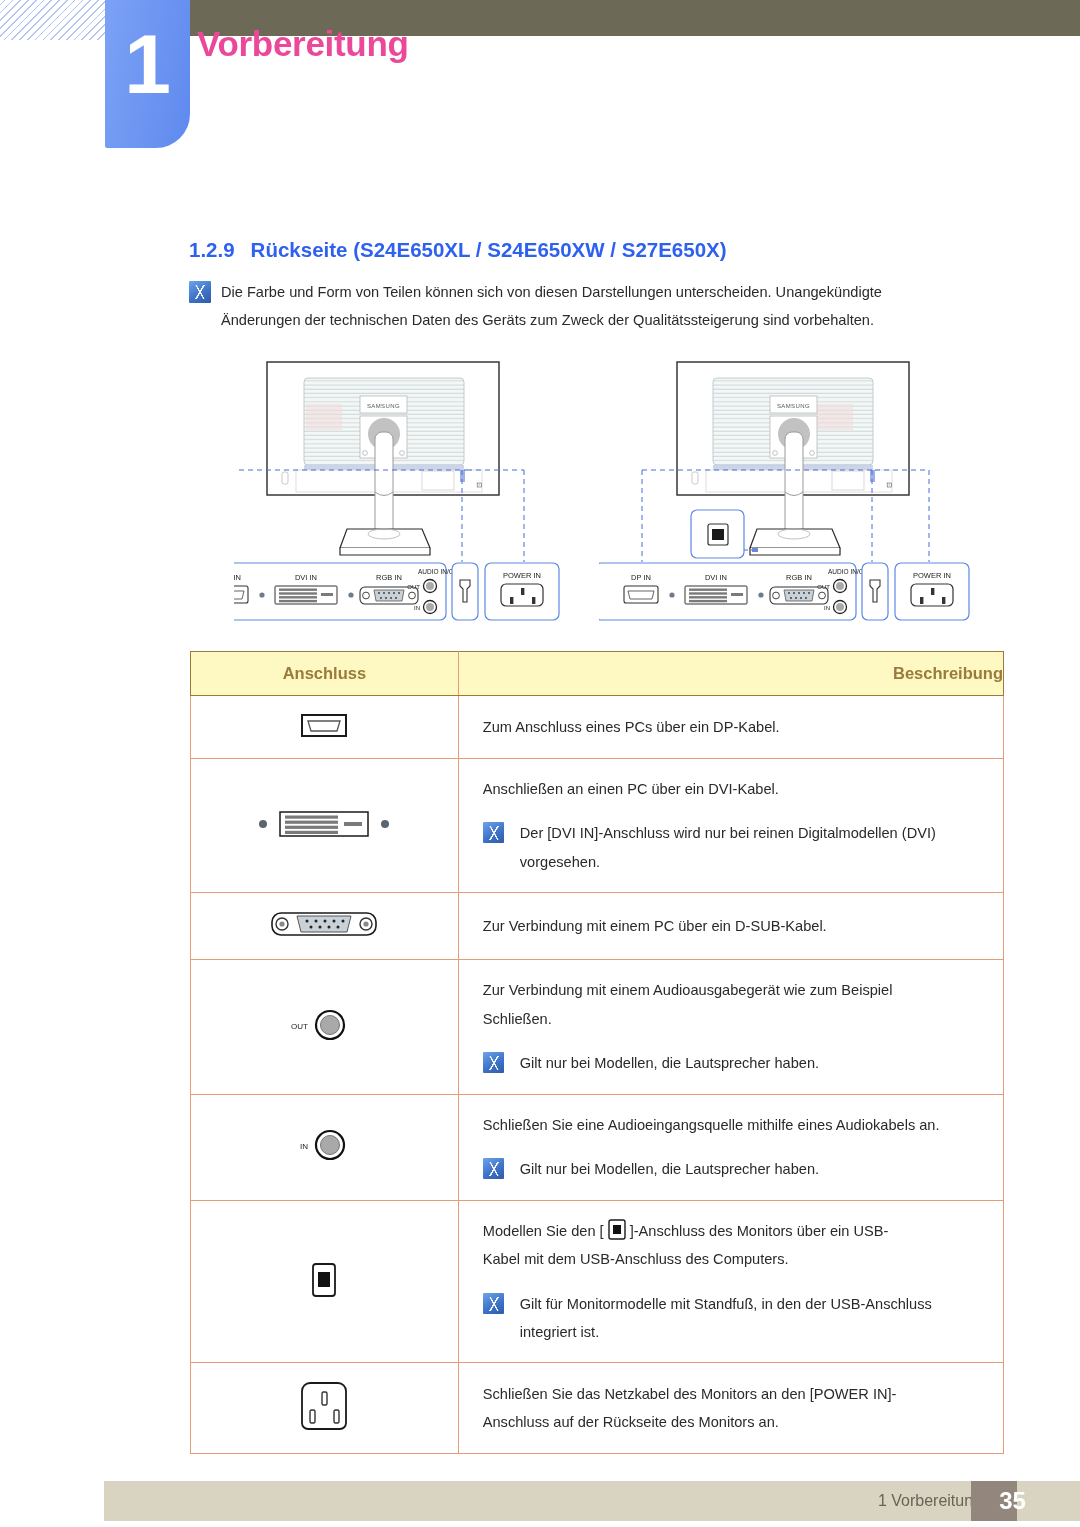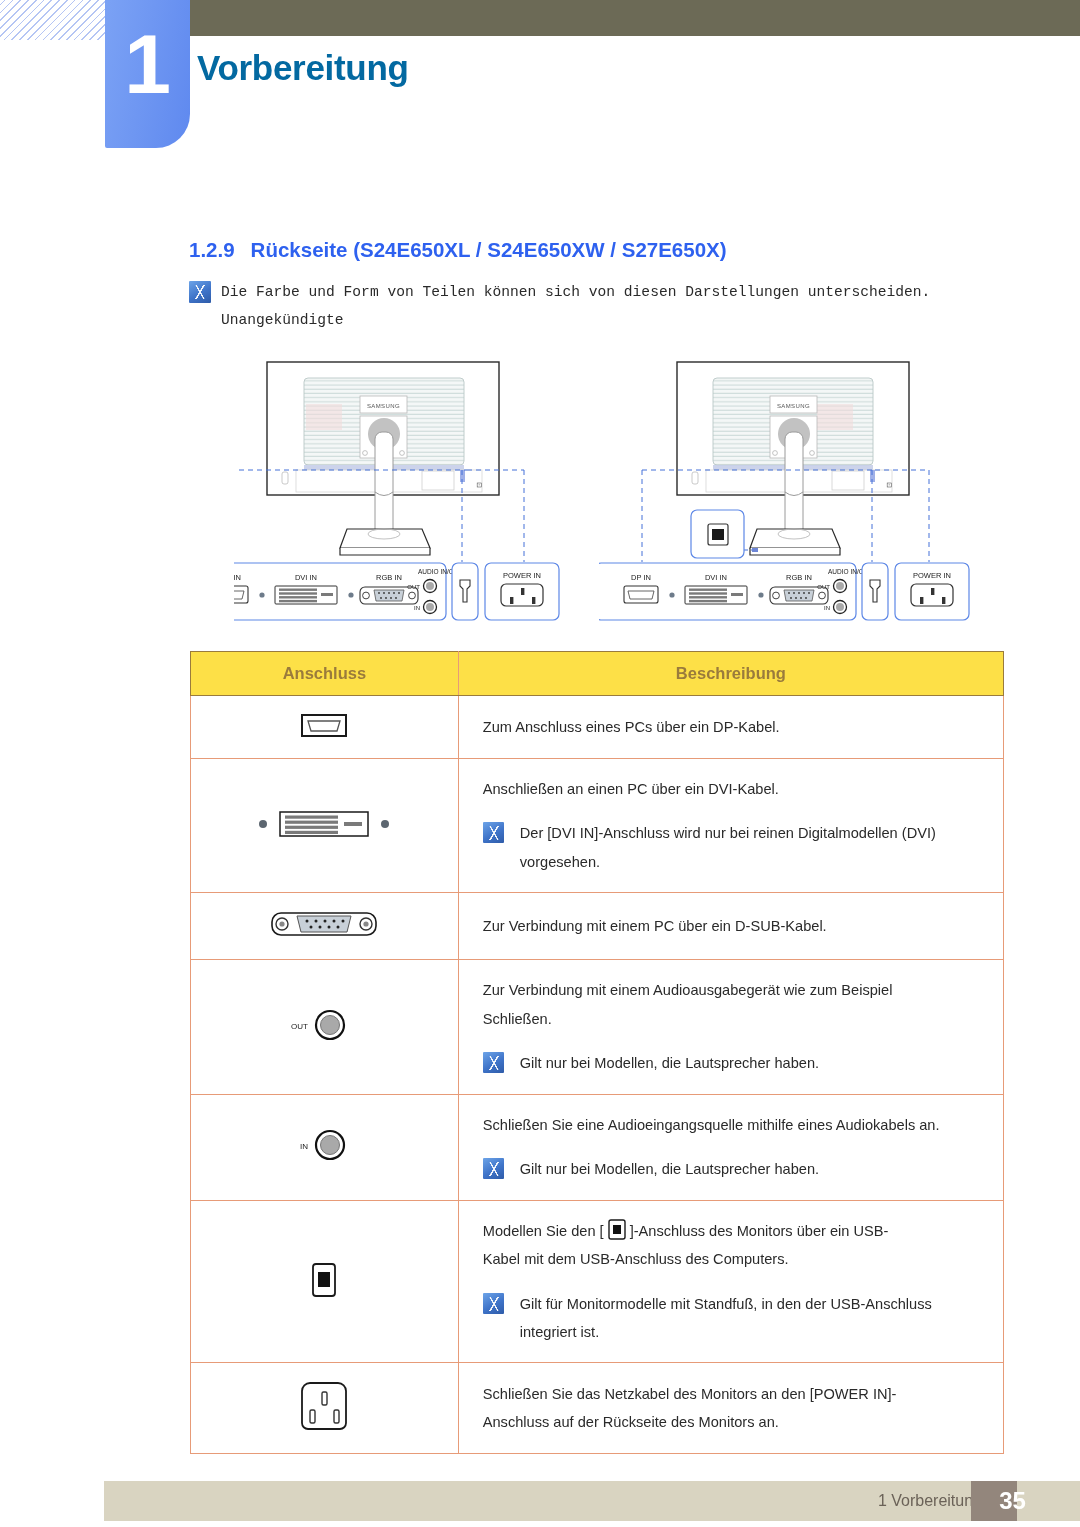--- a/index.html
+++ b/index.html
@@ -37,8 +37,8 @@
     font-family:"Liberation Sans", sans-serif;
   }
   .chapter-title {
-    position:absolute; left:197px; top:48px;
-    color:#0369a1; font-size:35px; font-weight:bold;
+    position:absolute; left:197px; top:24px;
+    color:#ec4899; font-size:35px; font-weight:bold;
     letter-spacing:-0.3px;
     text-align:center;
   }

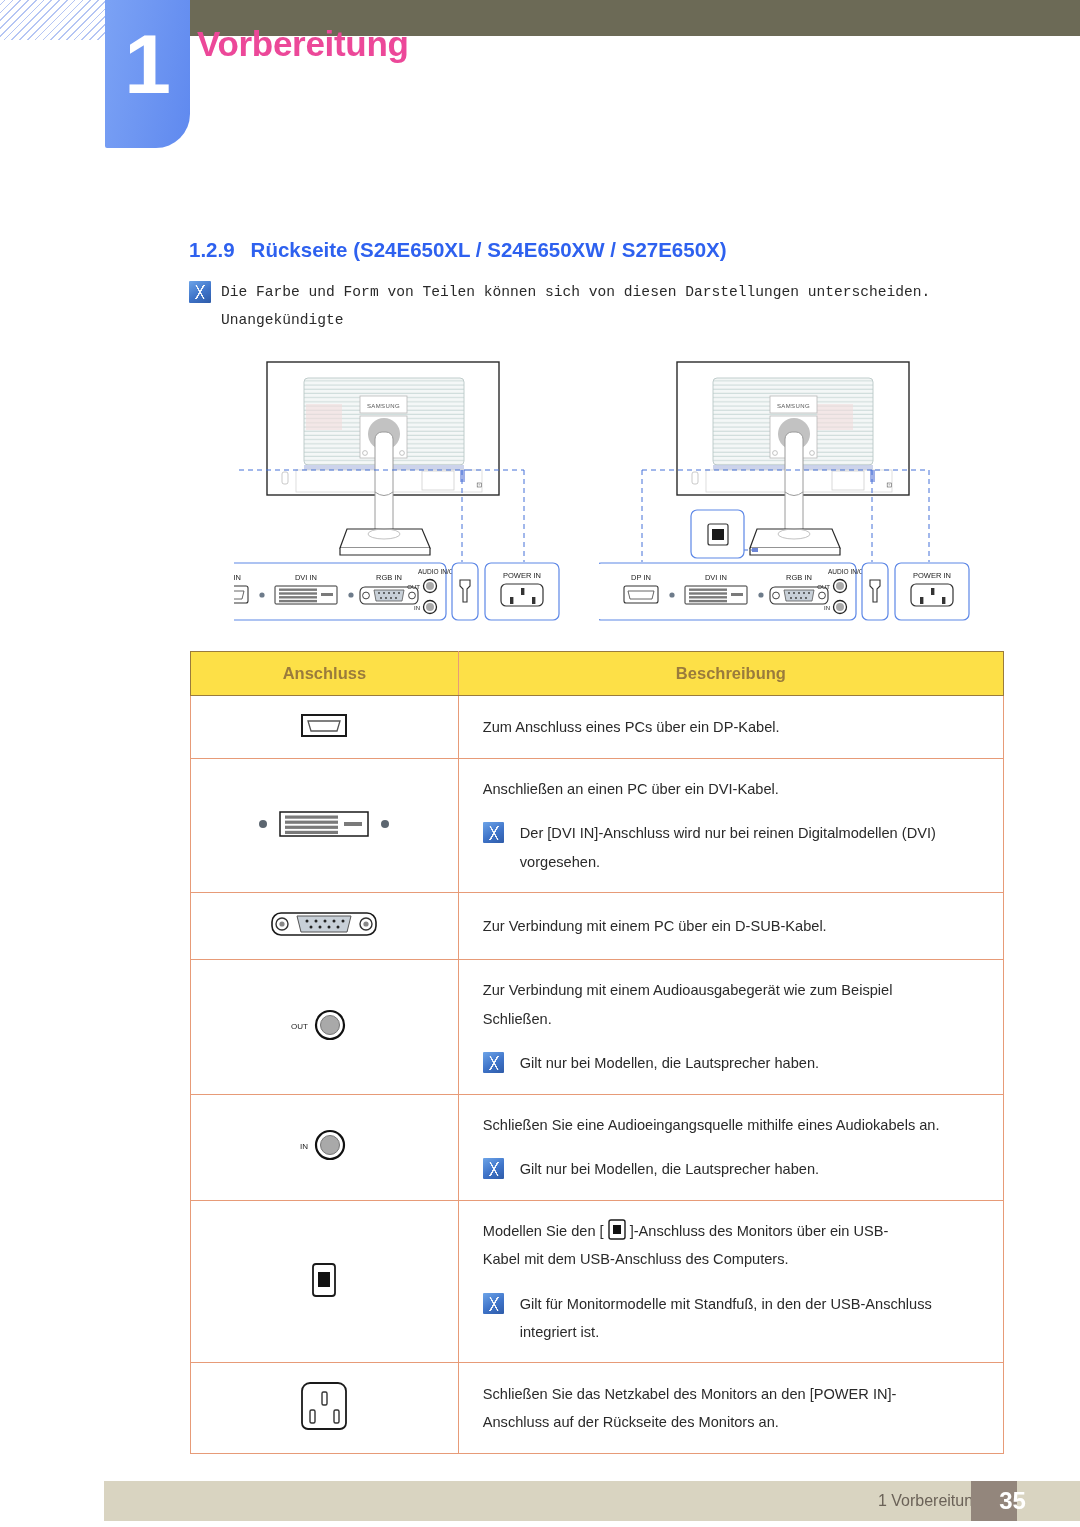--- a/index.html
+++ b/index.html
@@ -72,7 +72,7 @@
   }
   .note-text {
     font-size:14.6px; color:#2a2a2a; line-height:1.95;
-    font-family:Liberation Mono, monospace;
+    font-family:Liberation Sans, sans-serif;
   }
 
   

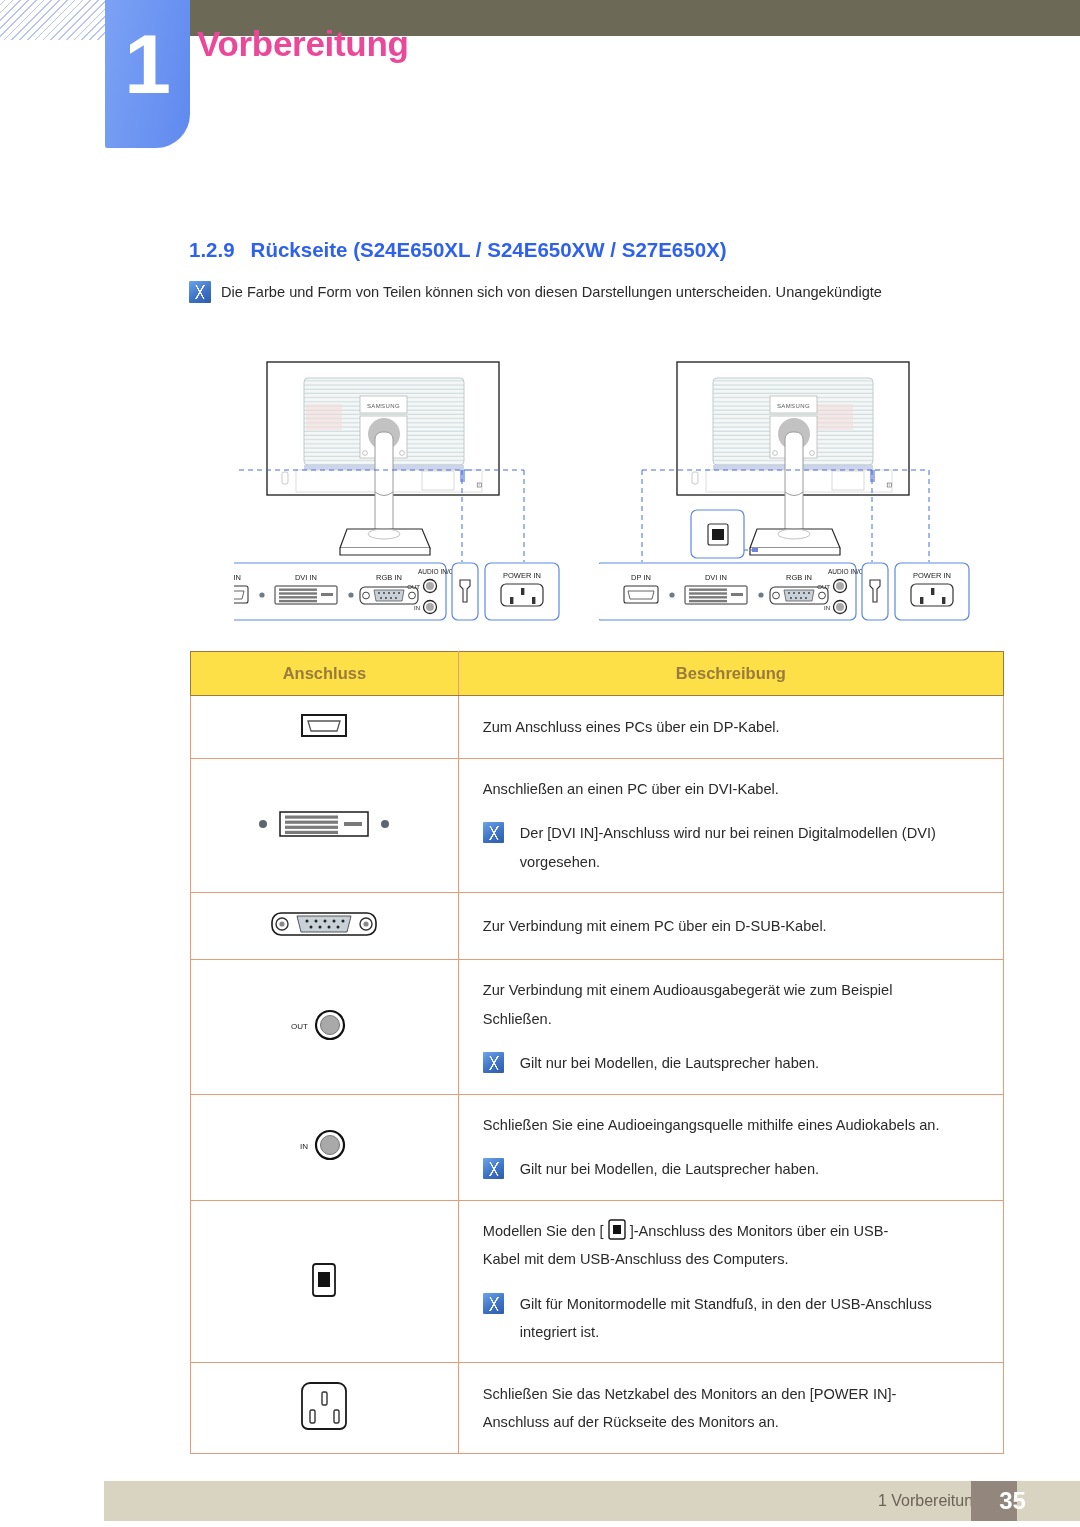--- a/index.html
+++ b/index.html
@@ -162,6 +162,7 @@
   <span class="note-icon"></span>
   <div class="note-text">
     <span class="desc-line">Die Farbe und Form von Teilen können sich von diesen Darstellungen unterscheiden. Unangekündigte</span>
+    <span class="desc-line">Änderungen der technischen Daten des Geräts zum Zweck der Qualitätssteigerung sind vorbehalten.</span>
   </div>
 </div>
 

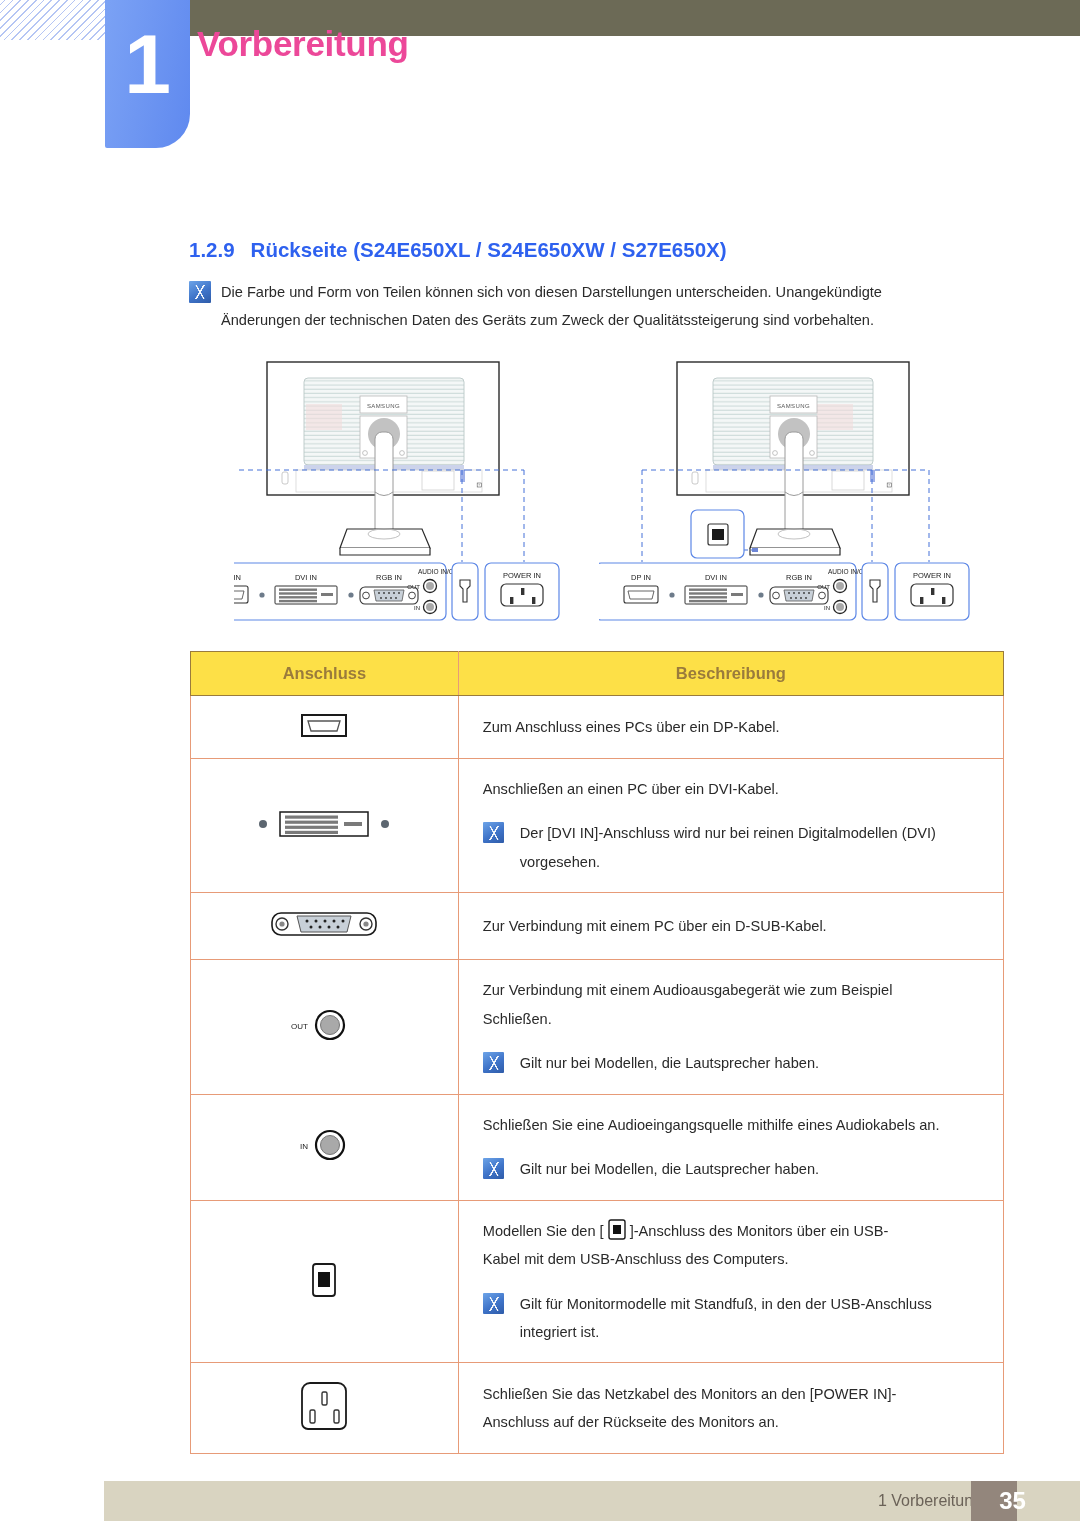--- a/index.html
+++ b/index.html
@@ -97,7 +97,7 @@
     padding:0;
   }
   .port-table th {
-    background:#fde047;
+    background:#fef9c3;
     color:#9a7b3c;
     font-size:16.5px; font-weight:bold;
     height:44px;

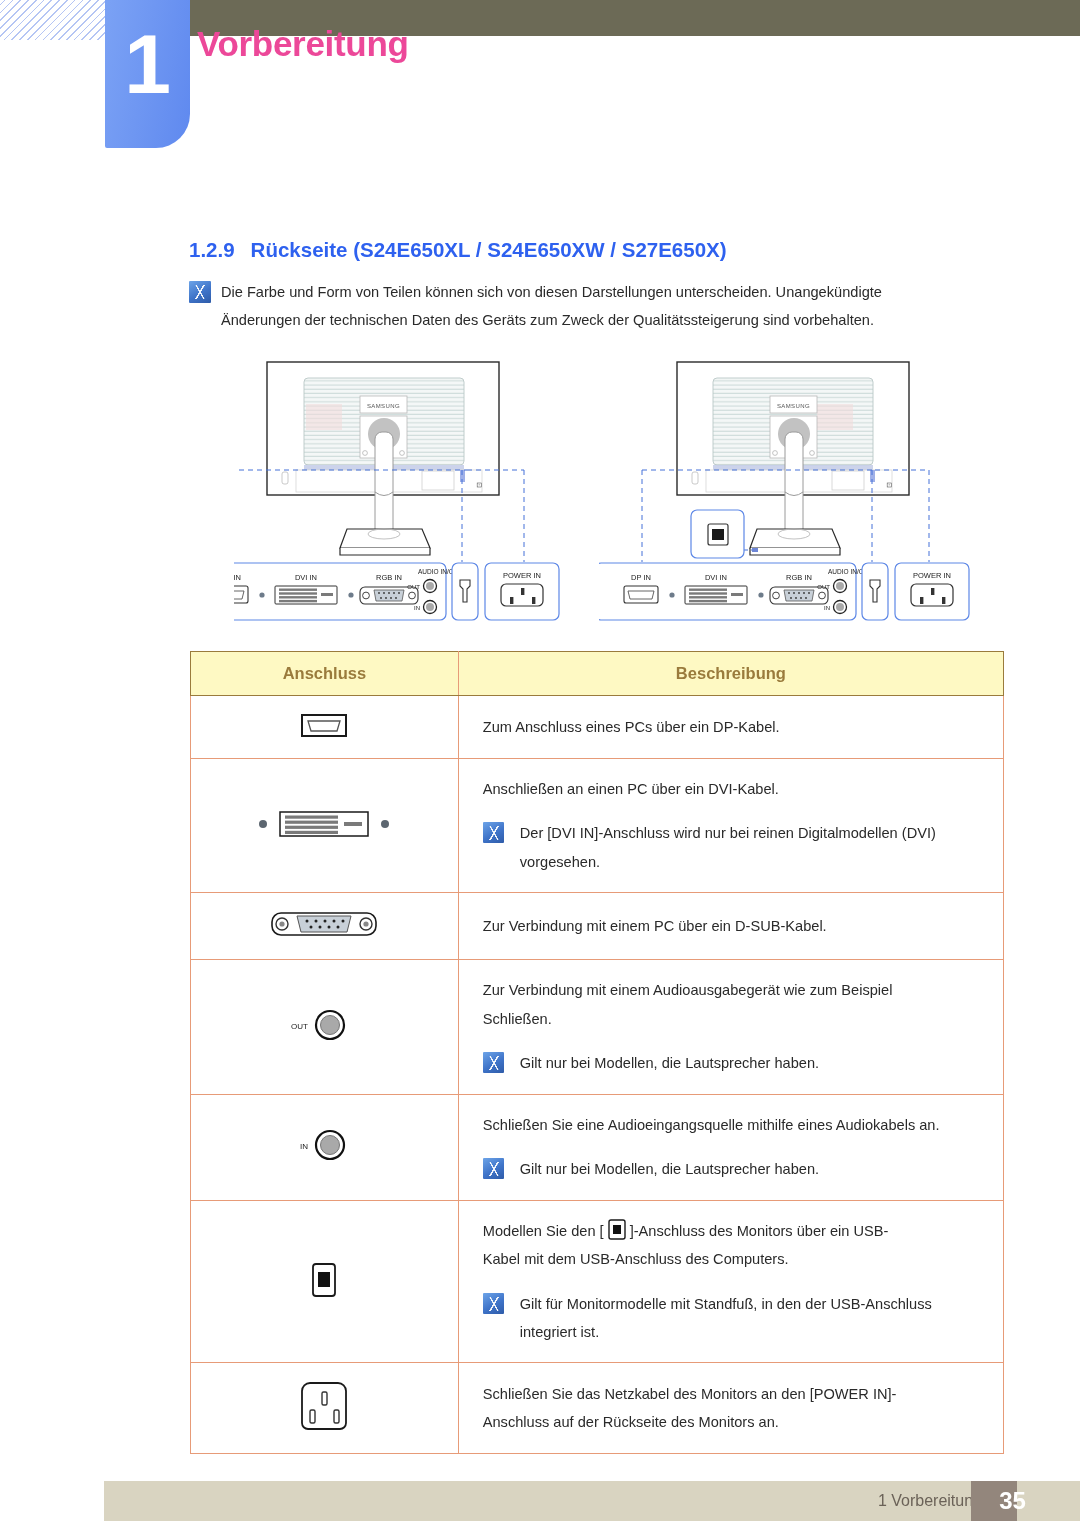--- a/index.html
+++ b/index.html
@@ -105,7 +105,7 @@
     border-top:none;
   }
   .port-table th:first-child { border-left:none; }
-  .port-table th:last-child  { border-right:none; }
+  .port-table th:last-child  { border-right:none;text-align:right; }
   .col-icon { width:268px; text-align:center; }
   .col-desc { width:546px; }
 

